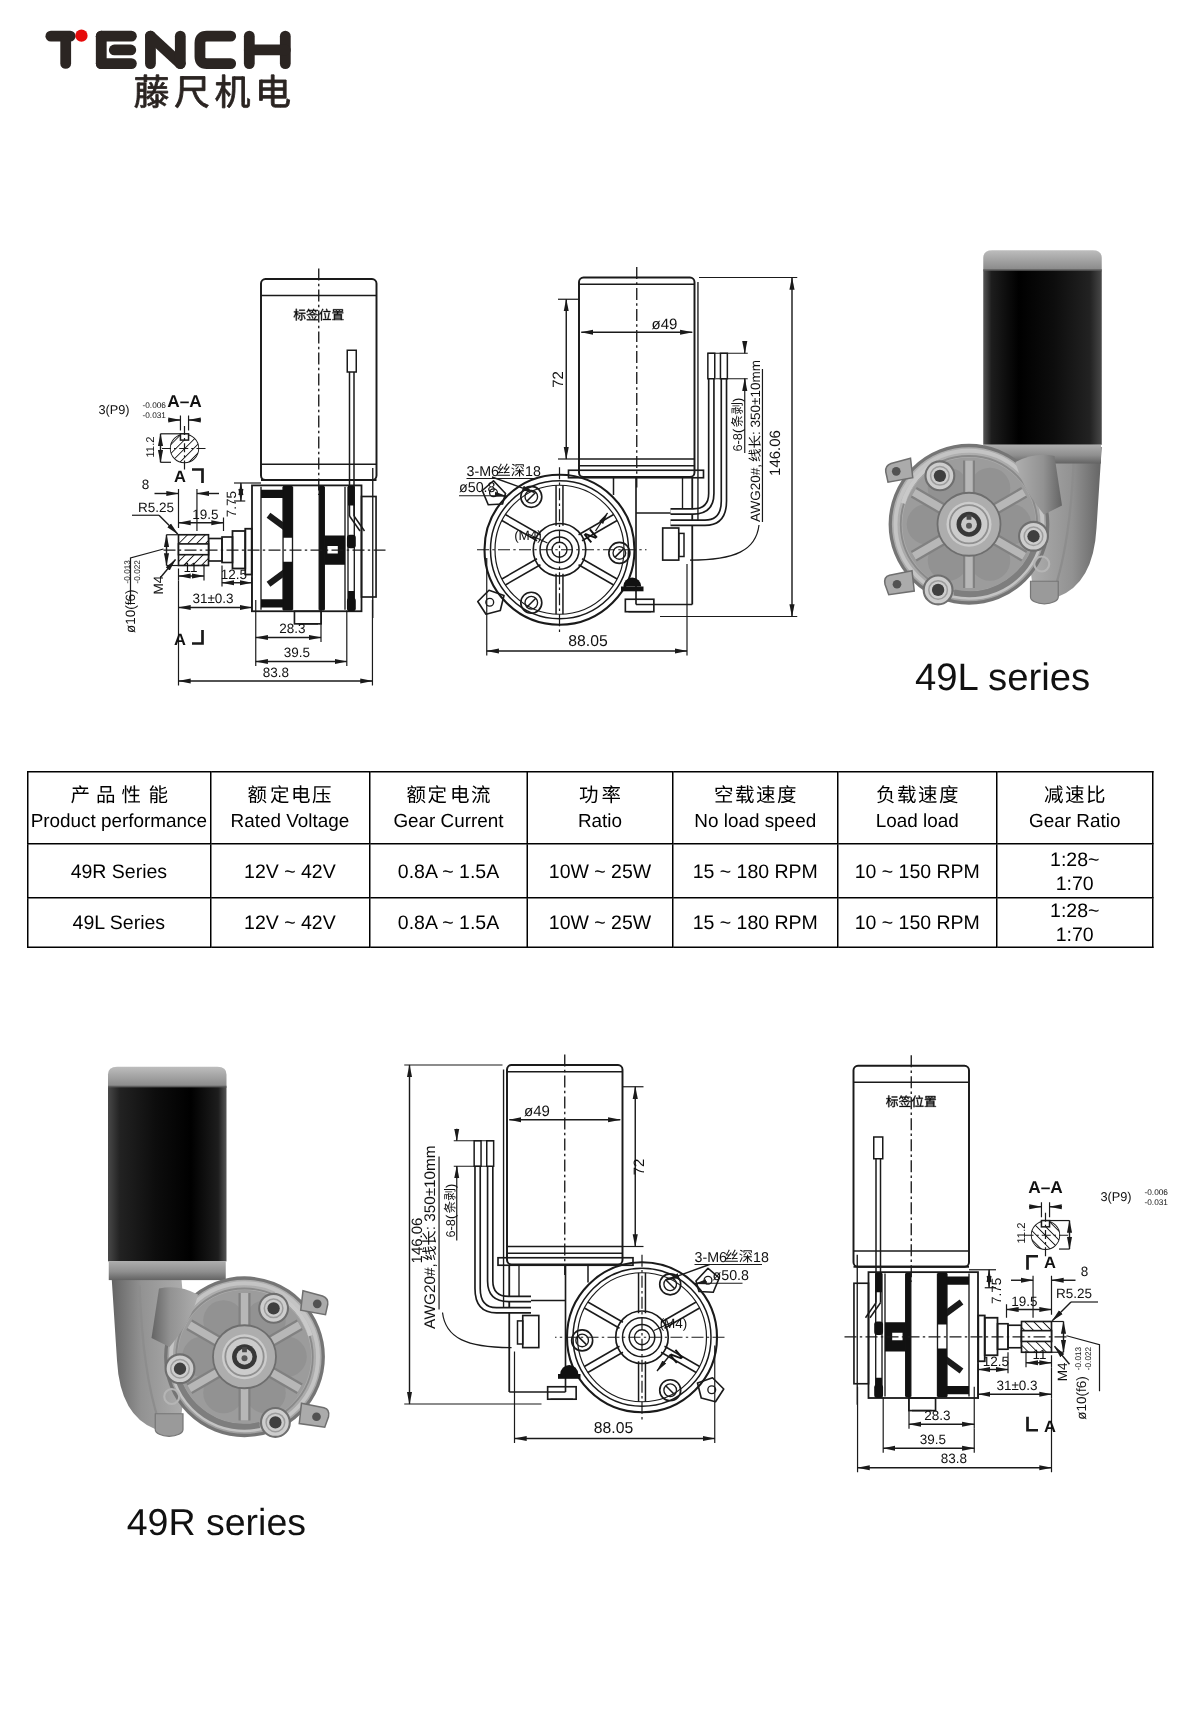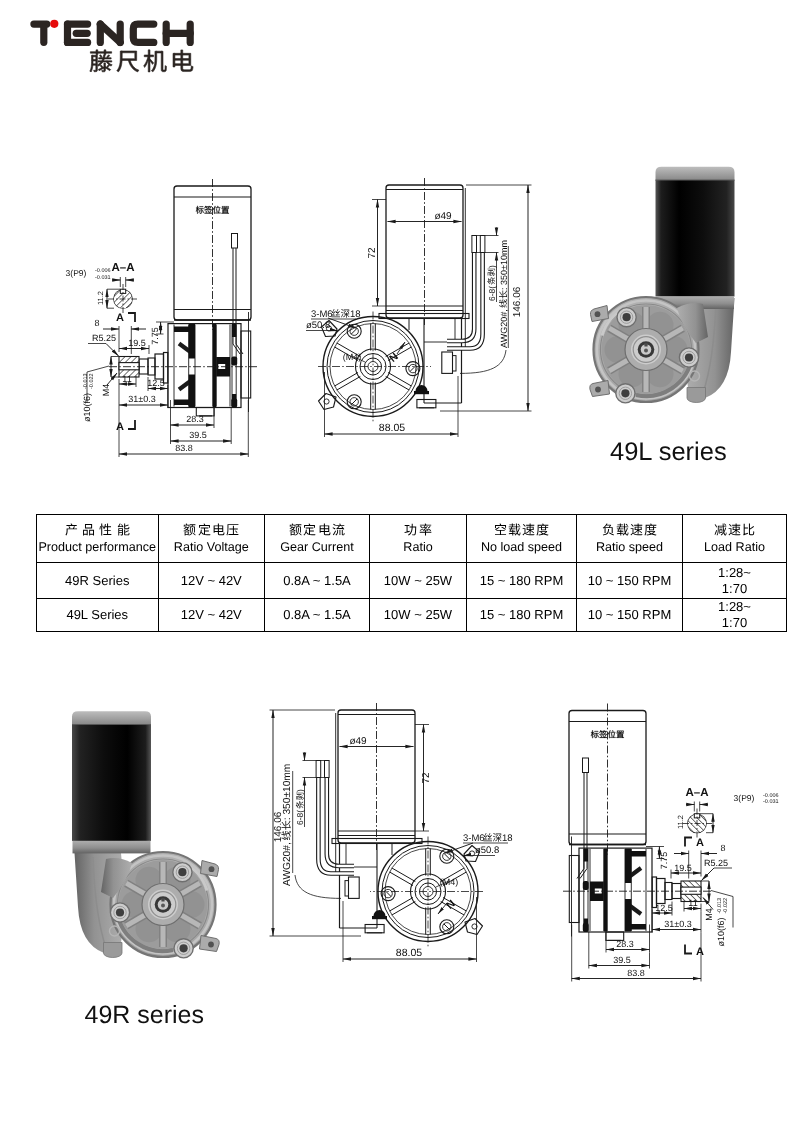--- a/index.html
+++ b/index.html
@@ -5,7 +5,7 @@
 text{text-rendering:geometricPrecision}
 .abs{position:absolute}
 .cjk{display:inline-block;width:1em;height:1em;vertical-align:-0.13em;fill:currentColor}
-#spec{position:absolute;left:36px;top:514px;border-collapse:collapse;table-layout:fixed;width:750px;color:#000}
+#spec{position:absolute;left:18px;top:514px;border-collapse:collapse;table-layout:fixed;width:750px;color:#000}
 #spec th,#spec td{border:1.6px solid #000;text-align:center;vertical-align:middle;padding:0;font-weight:normal;font-size:13px;line-height:16px;white-space:nowrap;overflow:hidden}
 #spec .en{font-size:12.6px}
 #spec tr:nth-child(1) th{height:47px}

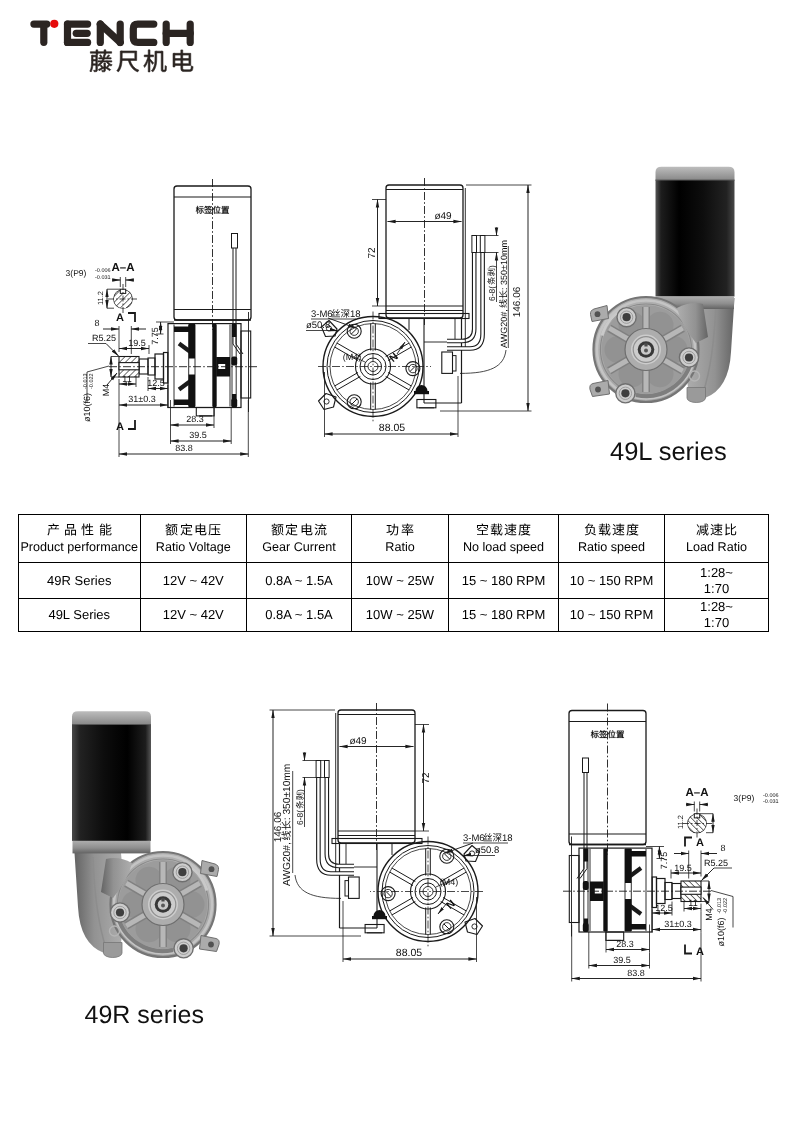--- a/index.html
+++ b/index.html
@@ -566,7 +566,7 @@
             </svg><svg class="cjk" style="margin:0 0.6px" viewBox="0 0 1000 1000">
               <use href="#g538B"></use>
             </svg></div>
-          <div class="en">Ratio Voltage</div>
+          <div class="en">Rated Voltage</div>
         </th>
         <th>
           <div style="margin-bottom:1px"><svg class="cjk" style="margin:0 0.6px" viewBox="0 0 1000 1000">

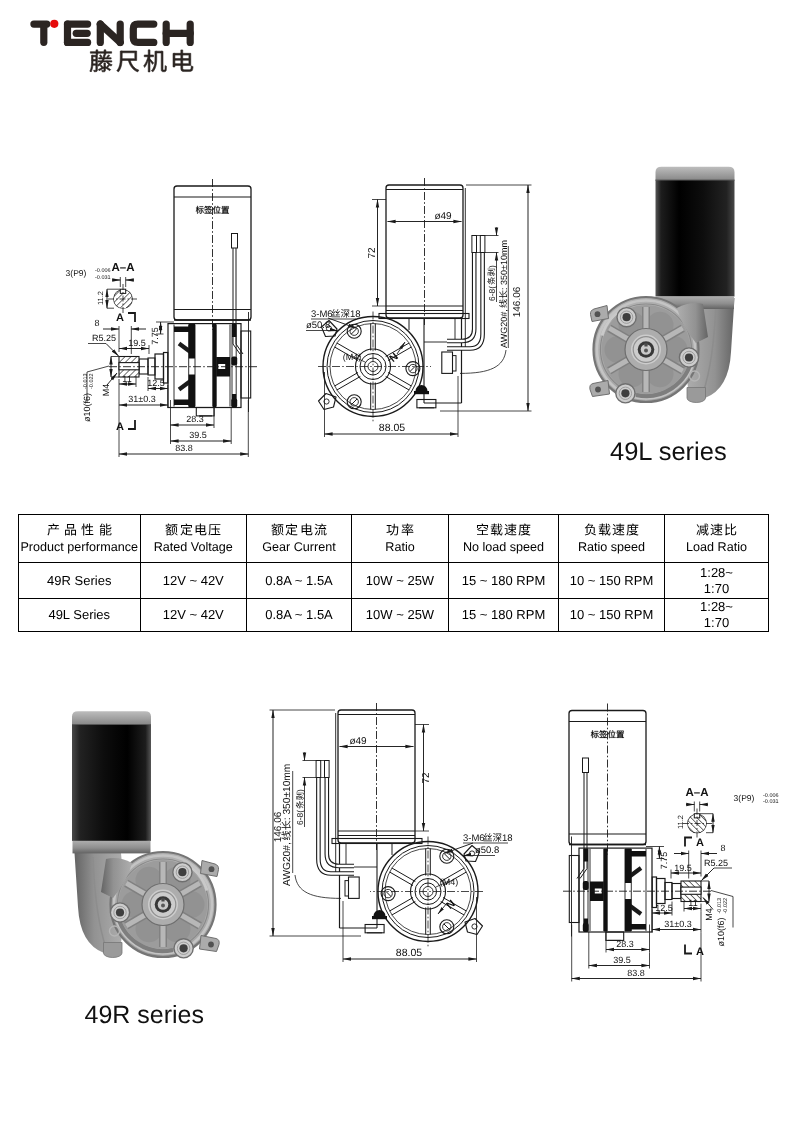--- a/index.html
+++ b/index.html
@@ -610,7 +610,7 @@
             </svg><svg class="cjk" style="margin:0 0.6px" viewBox="0 0 1000 1000">
               <use href="#g5EA6"></use>
             </svg></div>
-          <div class="en">Ratio speed</div>
+          <div class="en">Load load</div>
         </th>
         <th>
           <div style="margin-bottom:1px"><svg class="cjk" style="margin:0 0.6px" viewBox="0 0 1000 1000">

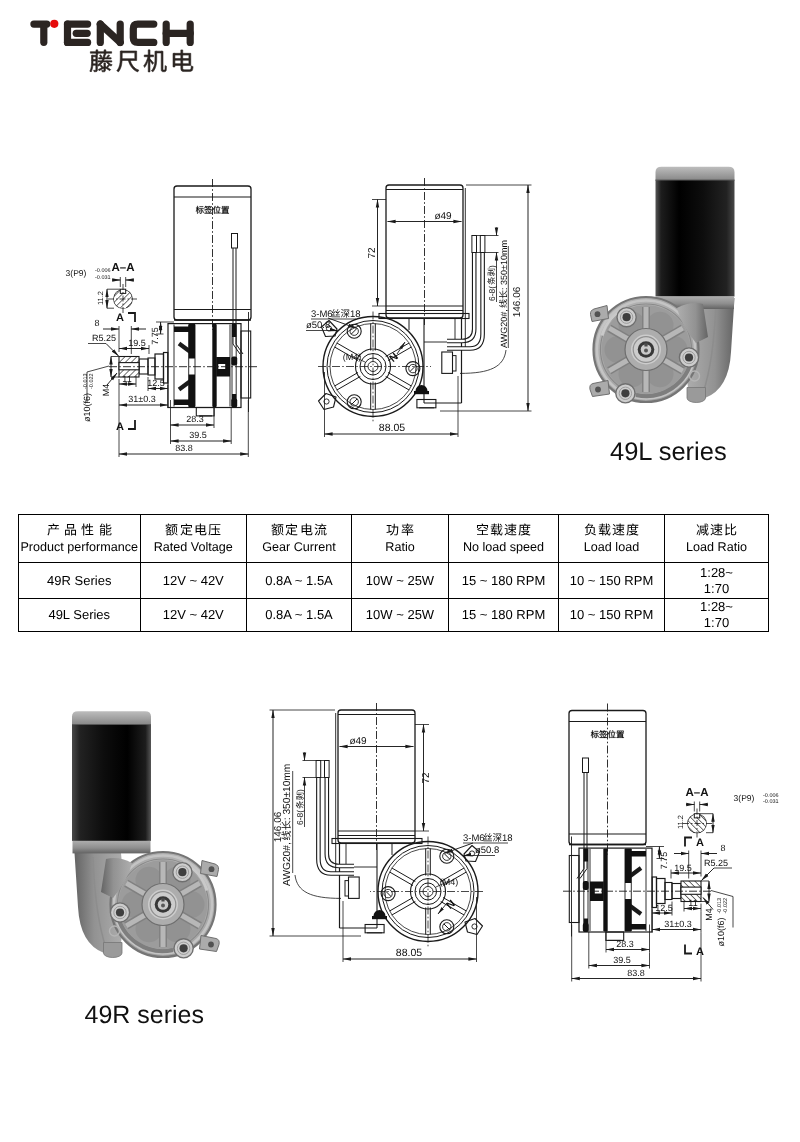--- a/index.html
+++ b/index.html
@@ -620,7 +620,7 @@
             </svg><svg class="cjk" style="margin:0 0.6px" viewBox="0 0 1000 1000">
               <use href="#g6BD4"></use>
             </svg></div>
-          <div class="en">Load Ratio</div>
+          <div class="en">Gear Ratio</div>
         </th>
       </tr>
       <tr>

